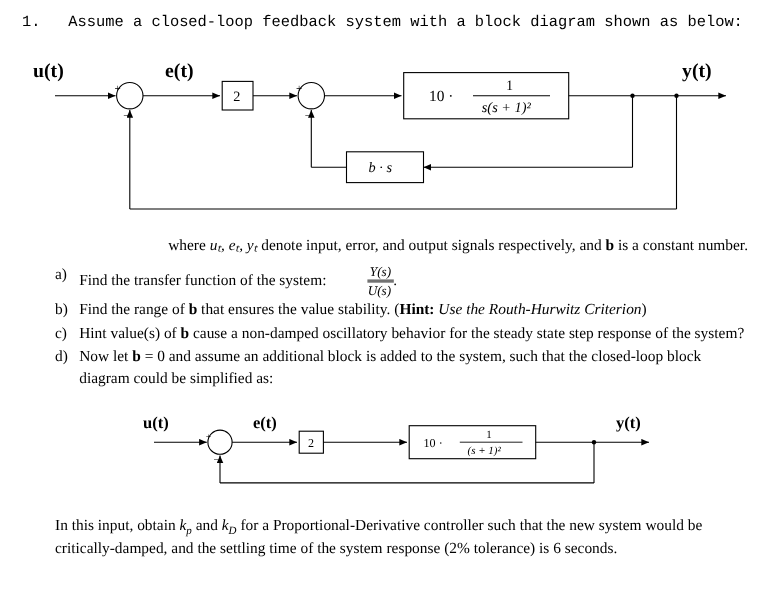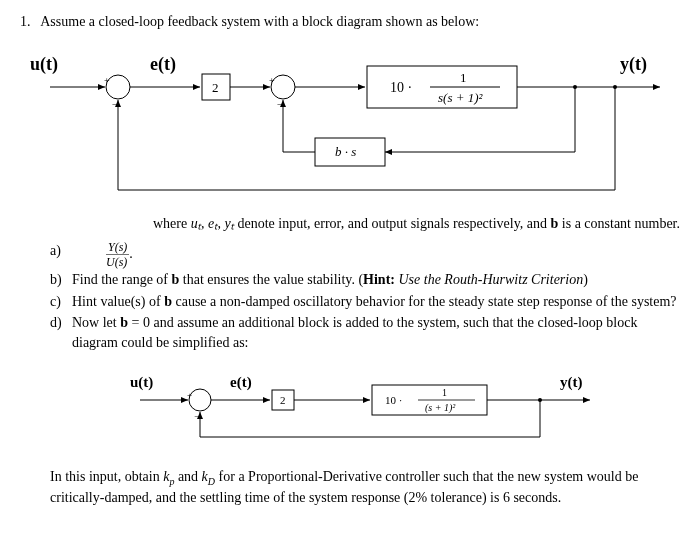--- a/index.html
+++ b/index.html
@@ -12,7 +12,7 @@
       padding: 12px 20px;
       line-height: 1.4;
     }
-    .question-number { margin-bottom: 10px; }
+    .question-number { margin-bottom: 10px; font-family: Liberation Mono, monospace; }
     .diagram-container {
       width: 100%;
       margin: 8px 0 12px 0;

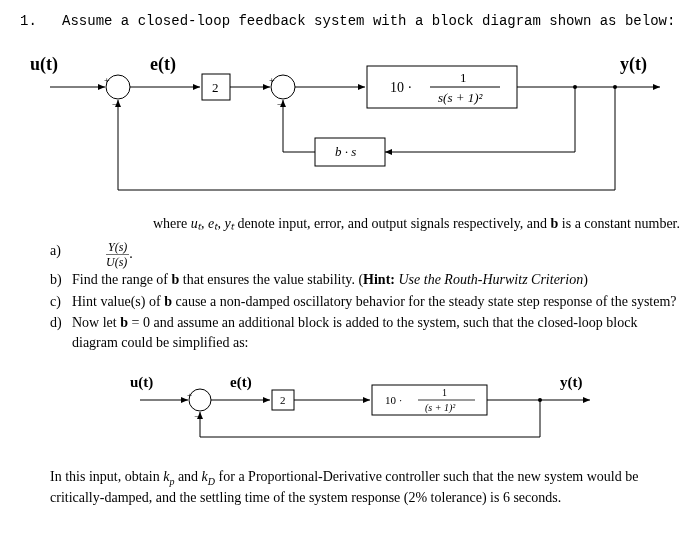--- a/index.html
+++ b/index.html
@@ -117,6 +117,7 @@
   <div class="sub-q">
     <span class="sub-q-label">a)</span>
     <span class="sub-q-text">
+      <span>Find the transfer function of the system: </span>
       <span class="frac">
         <span class="num italic">Y(s)</span>
         <span class="den italic">U(s)</span>

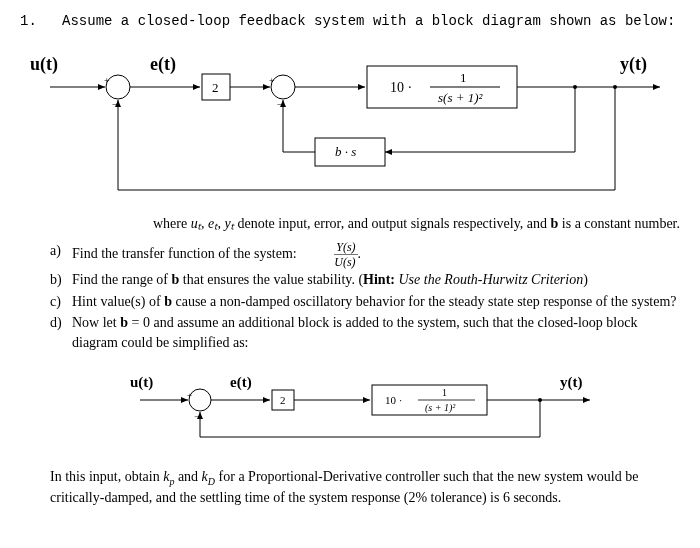--- a/index.html
+++ b/index.html
@@ -31,7 +31,7 @@
       font-size: 12px;
       line-height: 1;
     }
-    .frac .num { display: block; border-bottom: 1px solid #737373; padding: 0 2px 1px; margin-left: 34px; }
+    .frac .num { display: block; border-bottom: 3px solid #737373; padding: 0 2px 1px; margin-left: 34px; }
     .frac .den { display: block; padding: 1px 2px 0; text-align: right; }
     .math-sub { font-size: 10px; vertical-align: sub; }
     .diagram2-container { margin: 12px 0; }

